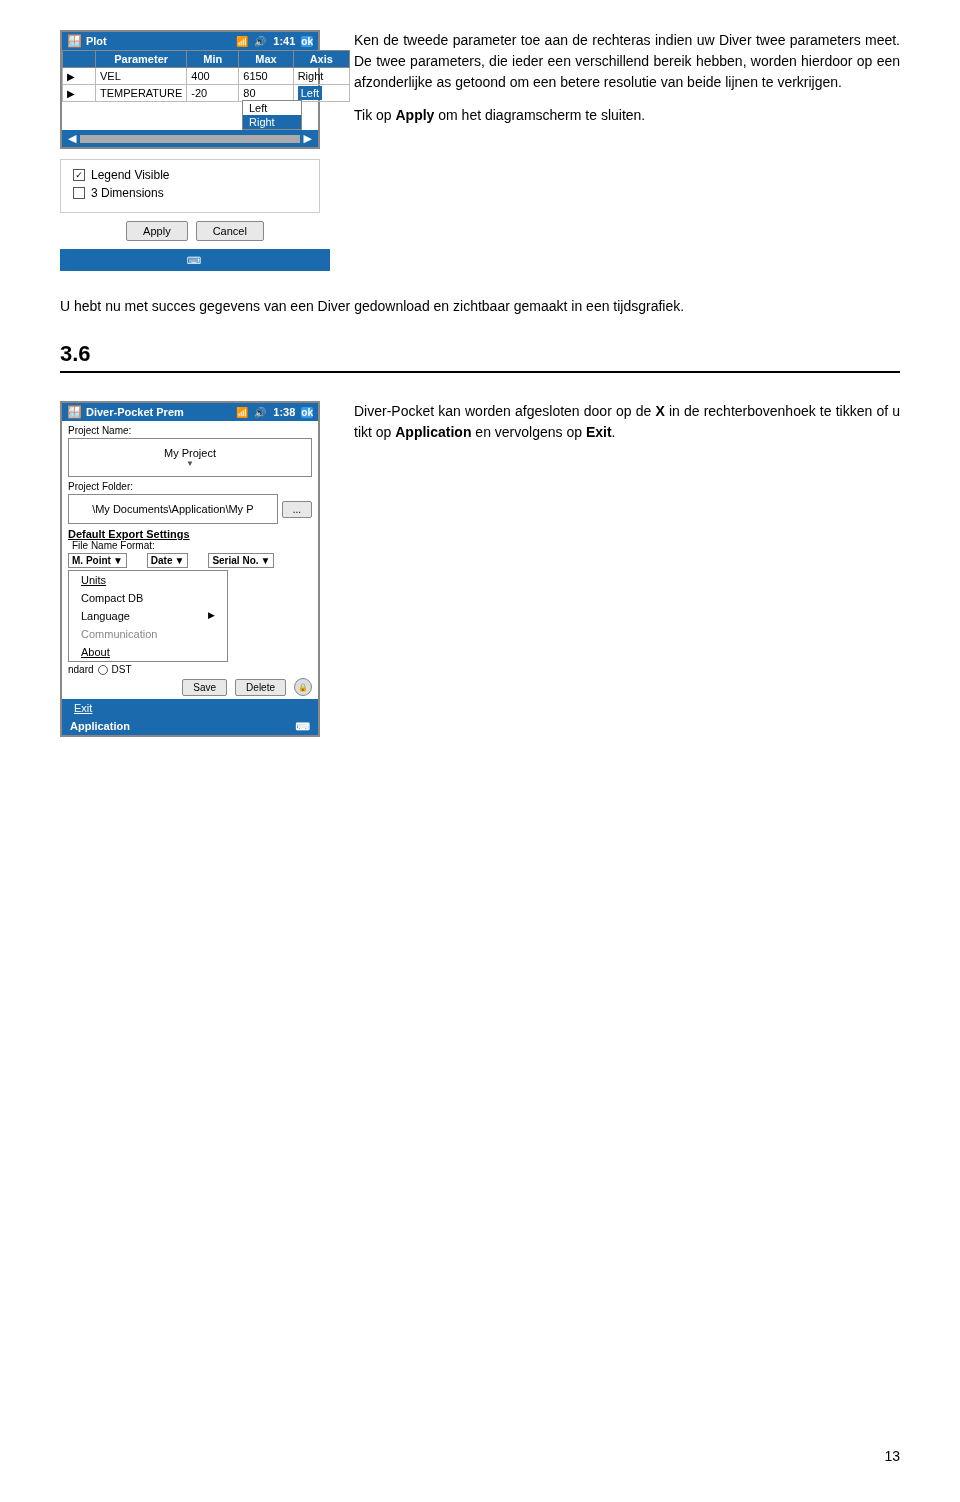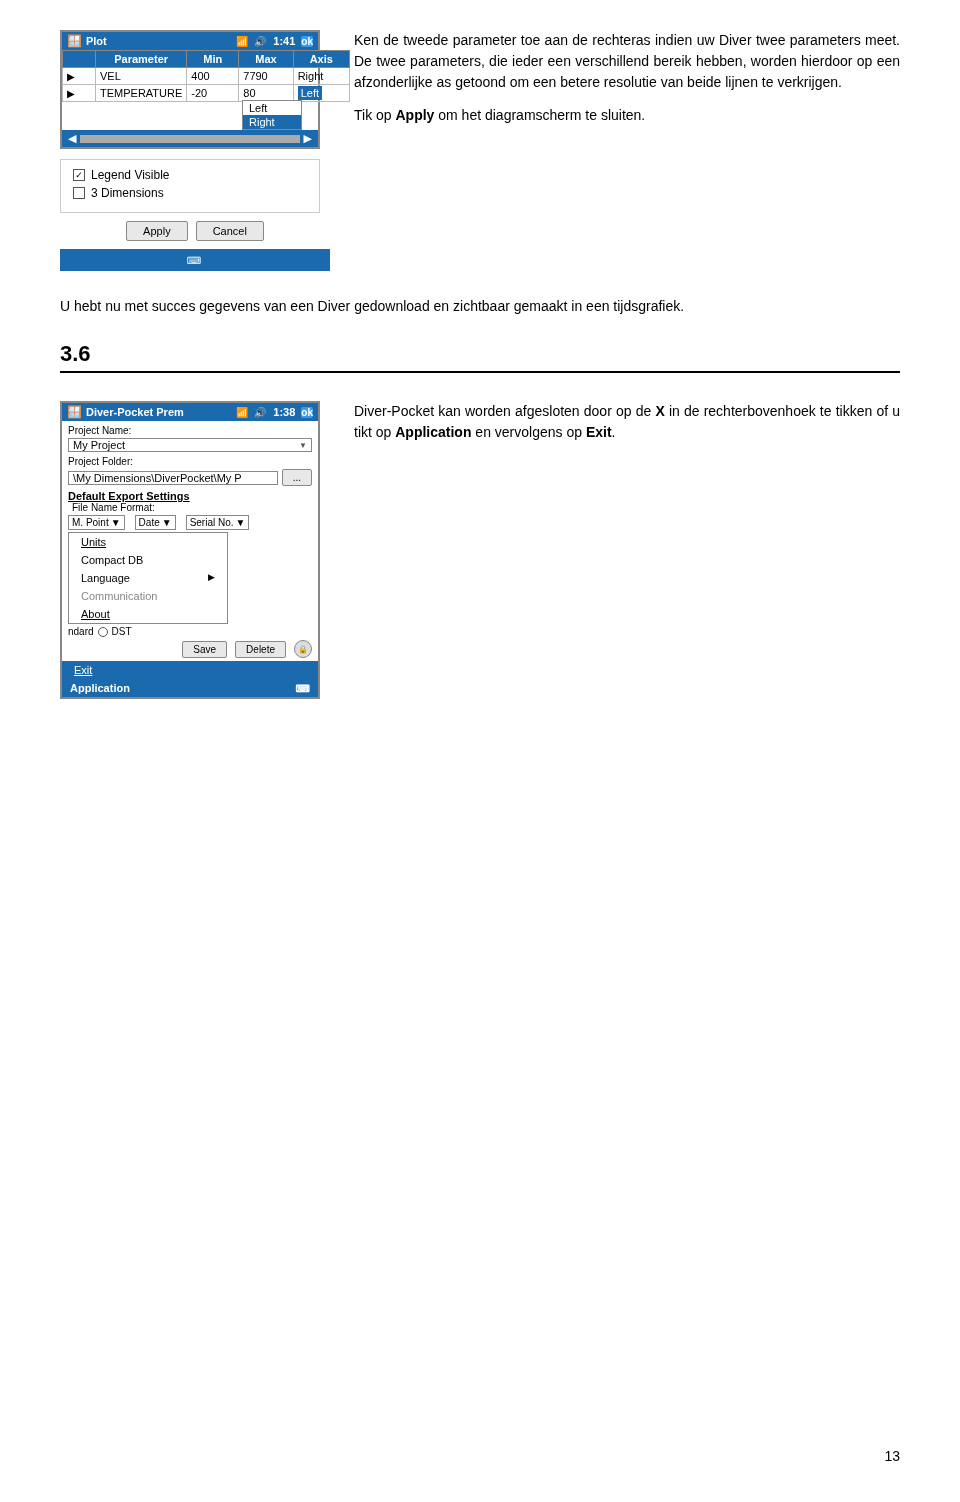--- a/index.html
+++ b/index.html
@@ -367,7 +367,7 @@
               <td class="row-arrow">▶</td>
               <td>VEL</td>
               <td>400</td>
-              <td>7790</td>
+              <td>6150</td>
               <td>Right</td>
             </tr>
             <tr>

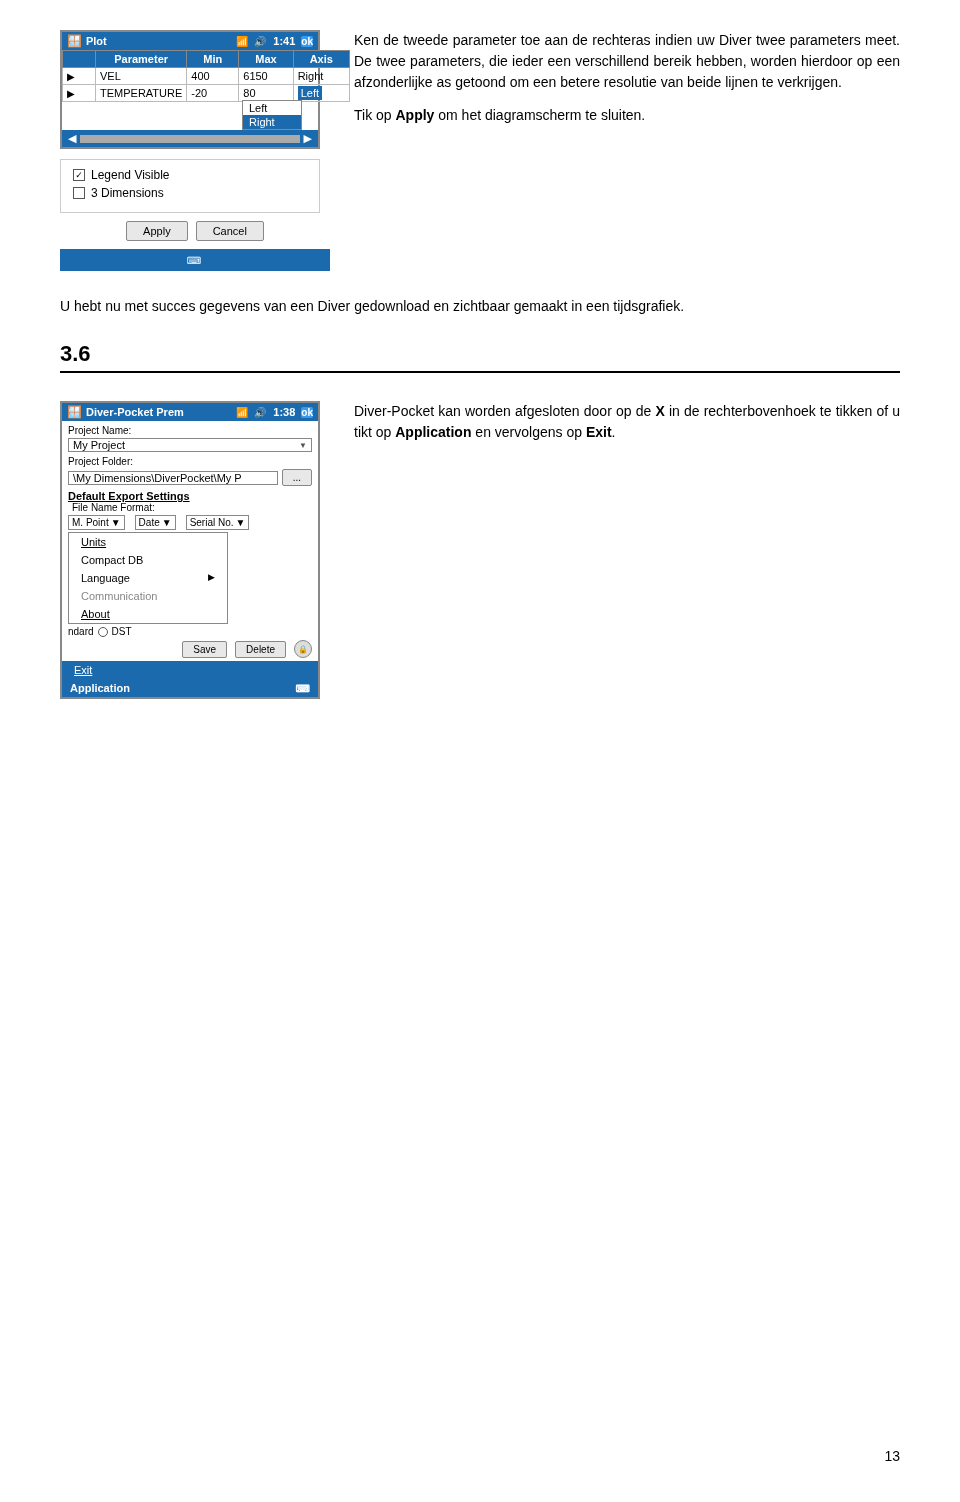--- a/index.html
+++ b/index.html
@@ -217,11 +217,12 @@
     .field-input {
       border: 1px solid #888;
       margin: 2px 6px;
-      padding: 0 4px;
+      padding: 8px 4px;
       font-size: 11px;
       display: flex;
       align-items: center;
       justify-content: space-between;
+      flex-direction: column;
     }
     .field-input .arrow-down {
       font-size: 8px;

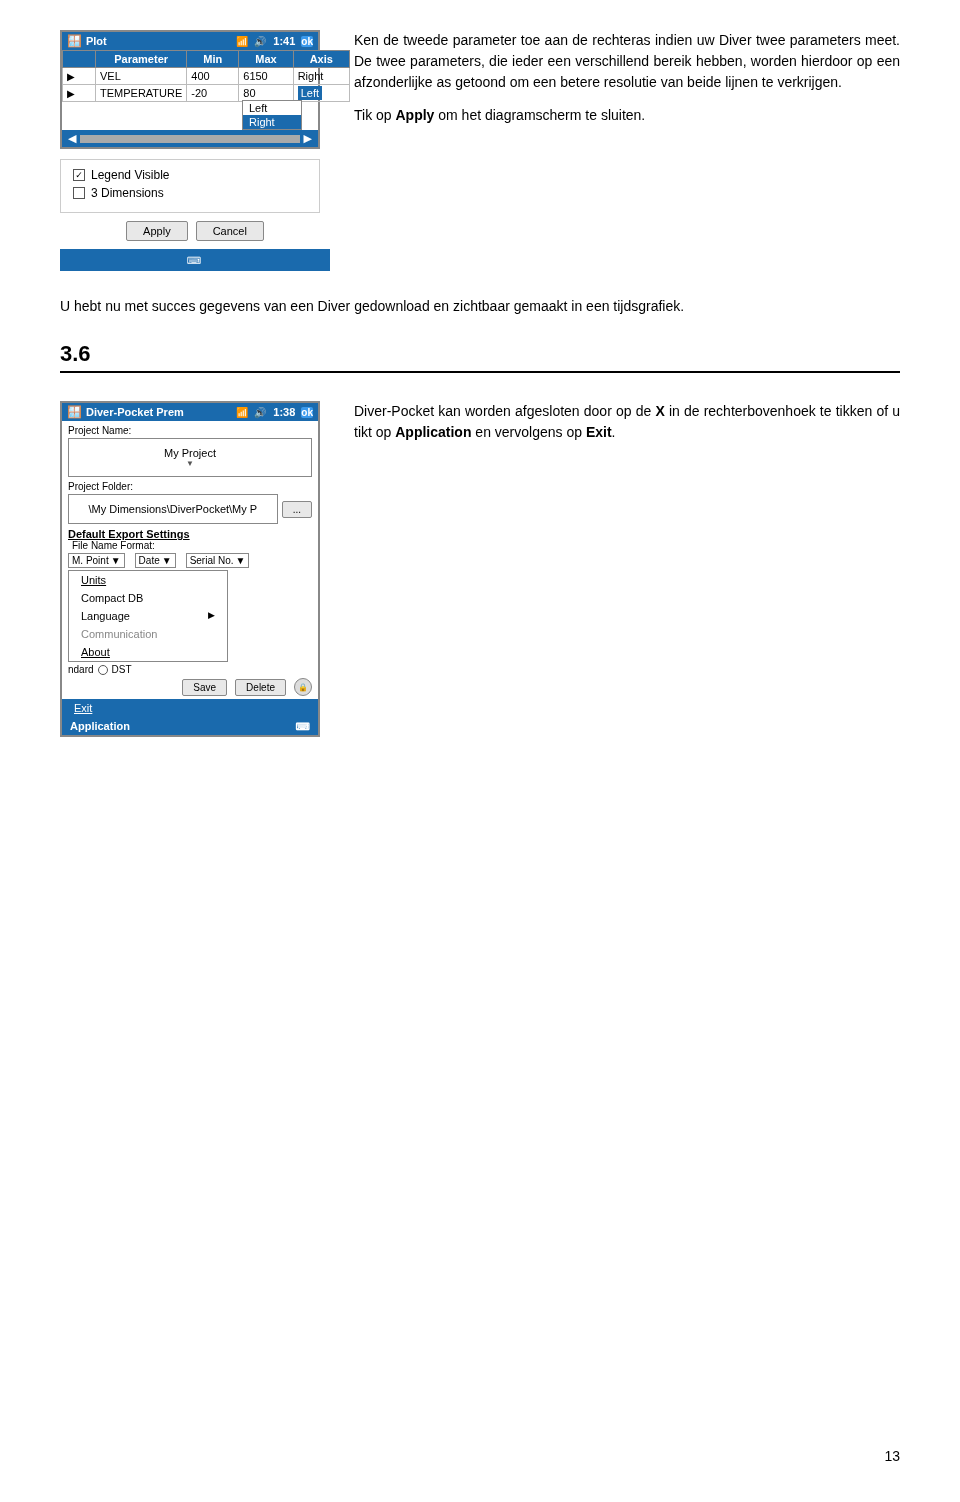--- a/index.html
+++ b/index.html
@@ -457,7 +457,7 @@
         <div class="field-label">Project Folder:</div>
         <div style="display:flex;align-items:center;margin:2px 6px;gap:4px;">
           <div class="field-input" style="flex:1;margin:0;">
-            <span>\My Dimensions\DiverPocket\My P</span>
+            <span>\My Documents\Application\My P</span>
           </div>
           <button class="btn-small">...</button>
         </div>

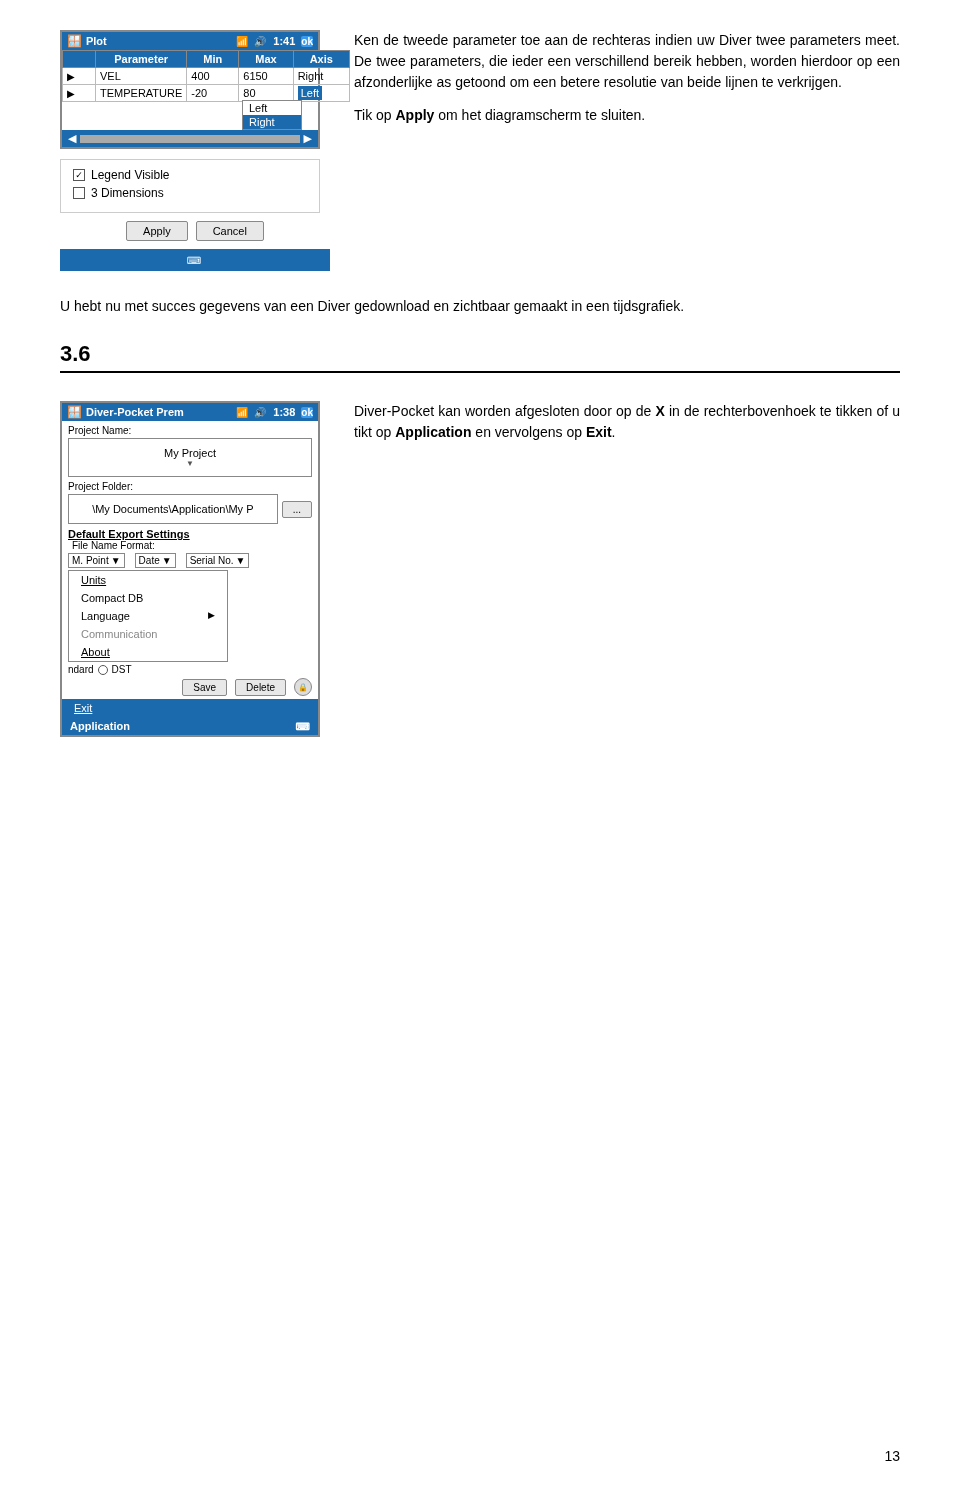--- a/index.html
+++ b/index.html
@@ -241,9 +241,10 @@
     }
     .format-row {
       display: flex;
-      gap: 10px;
+      gap: 20px;
       margin: 2px 6px;
       align-items: center;
+      font-weight: bold;
     }
     .format-select {
       border: 1px solid #888;

